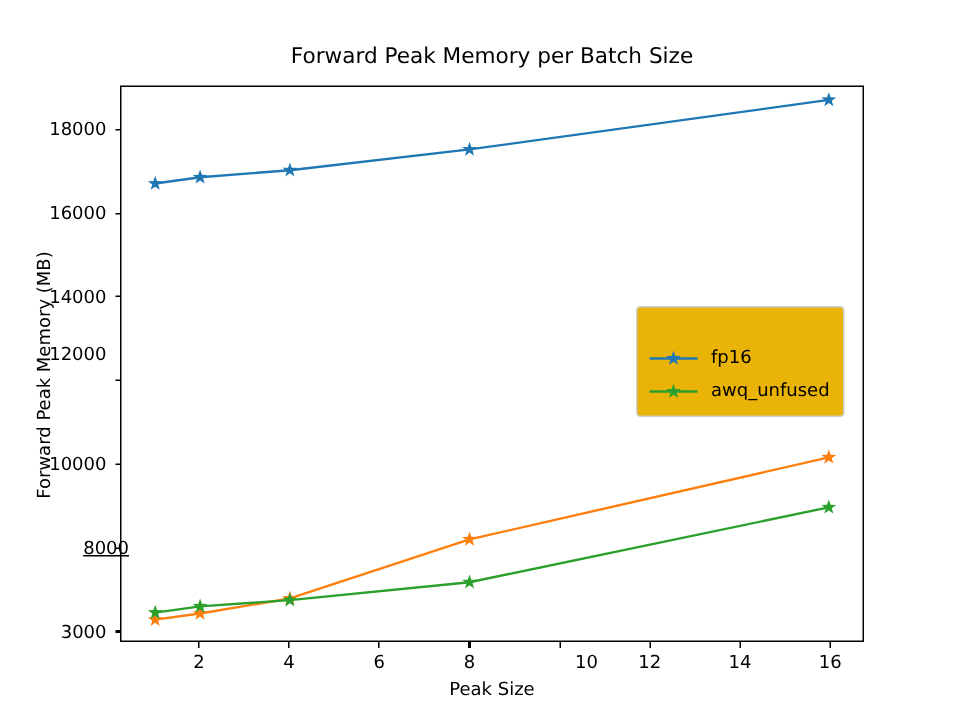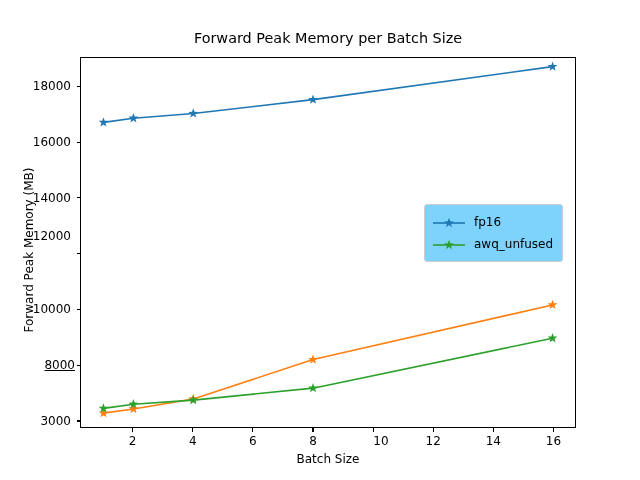--- a/index.html
+++ b/index.html
@@ -101,10 +101,10 @@
     position: absolute;
     left: 424px;
     top: 204px;
-    background: #7dd3fc;
+    background: #eab308;
     border: 0.9px solid #cccccc;
     border-radius: 3px;
-    padding: 6px 9px 6px 7px;
+    padding: 22px 9px 6px 7px;
     box-sizing: border-box;
   }
   .legend-entry {

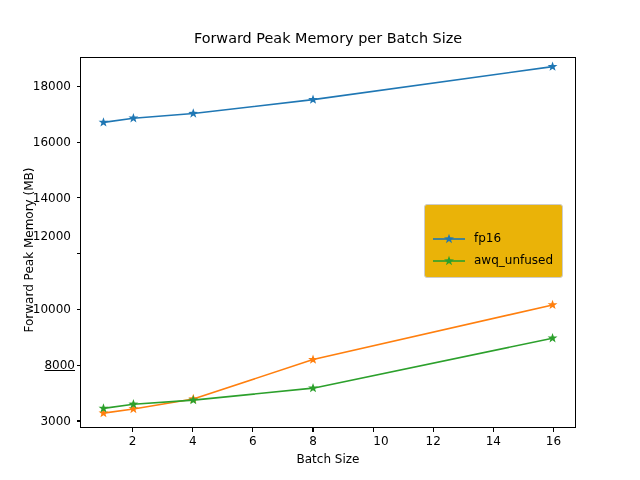--- a/index.html
+++ b/index.html
@@ -164,7 +164,7 @@
       <div class="tick-mark ytick-mark" style="top: 420.476px;"></div>
       <div class="tick-label ytick-label" style="top: 421.026px; left: 0px; width: 71px;">3000</div>
       <div class="tick-mark ytick-mark" style="top: 364.687px;"></div>
-      <div class="tick-label ytick-label" style="top: 365.237px; left: 4px; width: 71px; text-decoration: underline;">8000</div>
+      <div class="tick-label ytick-label" style="top: 365.237px; left: 15px; width: 71px; text-decoration: underline;">8000</div>
       <div class="tick-mark ytick-mark" style="top: 308.897px;"></div>
       <div class="tick-label ytick-label" style="top: 309.447px; left: 0px; width: 71px;">10000</div>
       <div class="tick-mark ytick-mark" style="top: 253.108px;"></div>

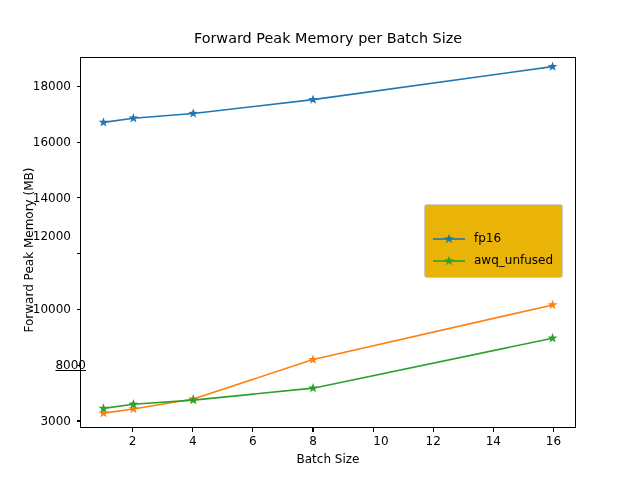--- a/index.html
+++ b/index.html
@@ -186,7 +186,7 @@
       <div class="tick-mark xtick-mark" style="left: 312.42px;"></div>
       <div class="tick-label xtick-label" style="left: 312.97px; top: 434px;">8</div>
       <div class="tick-mark xtick-mark" style="left: 372.541px;"></div>
-      <div class="tick-label xtick-label" style="left: 381px; top: 434px;">10</div>
+      <div class="tick-label xtick-label" style="left: 391px; top: 434px;">10</div>
       <div class="tick-mark xtick-mark" style="left: 432.662px;"></div>
       <div class="tick-label xtick-label" style="left: 433.212px; top: 434px;">12</div>
       <div class="tick-mark xtick-mark" style="left: 492.783px;"></div>

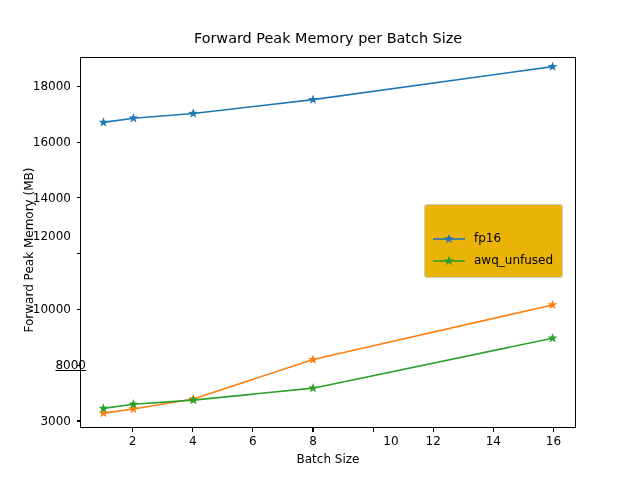--- a/index.html
+++ b/index.html
@@ -195,7 +195,7 @@
       <div class="tick-label xtick-label" style="left: 553.455px; top: 434px;">16</div>
     </div>
 
-  <div id="xlabel">Batch Size</div>
+  <div id="xlabel">Peak Size</div>
   <div id="ylabel">Forward Peak Memory (MB)</div>
 
   <div id="legend">

